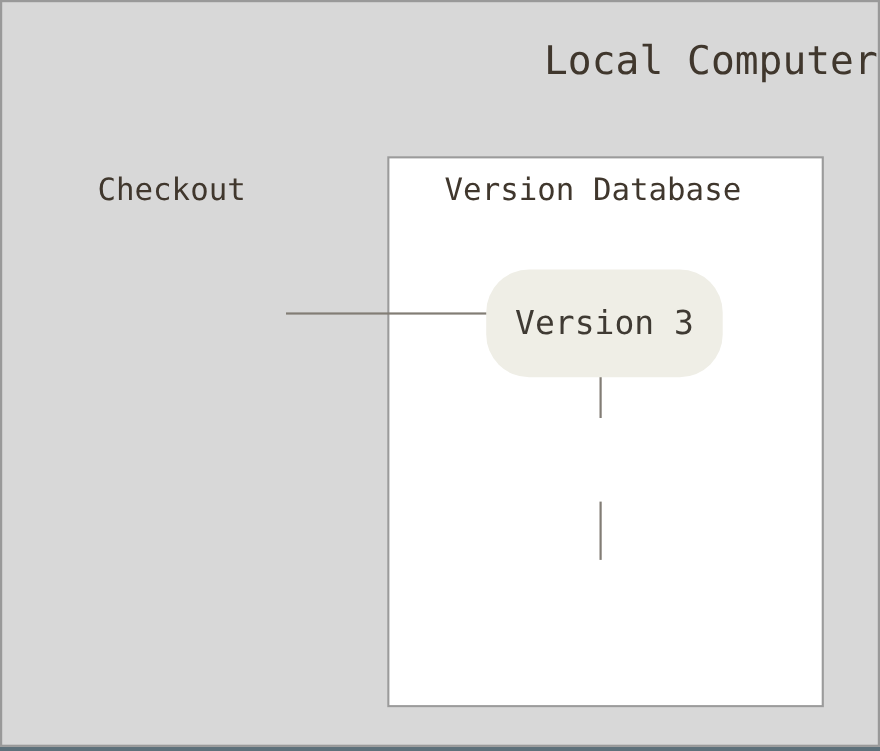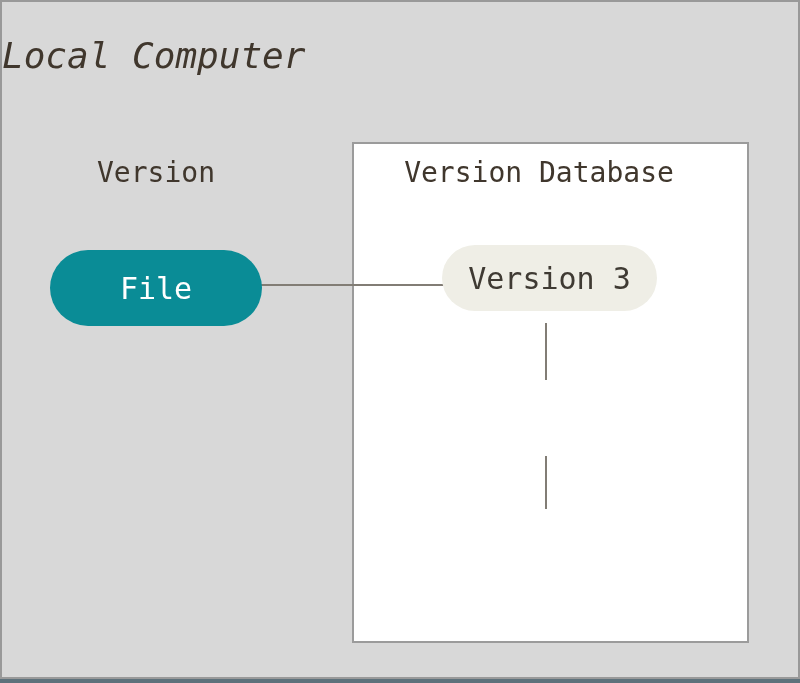--- a/index.html
+++ b/index.html
@@ -36,12 +36,11 @@
   .title{
     position:absolute;
     left:0;right:0;top:34px;
-    text-align:left;
+    text-align:right;
     font-size:36px;
     line-height:40px;
     color:var(--text);
     white-space:pre;
-    font-style:italic;
   }
   .col-label{
     position:absolute;

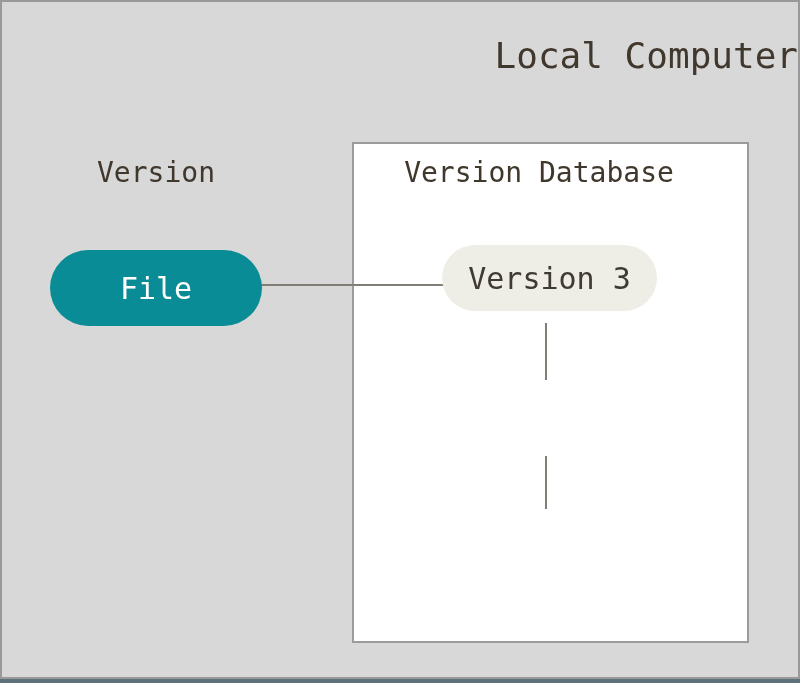--- a/index.html
+++ b/index.html
@@ -111,7 +111,7 @@
 
     <div class="title">Local Computer</div>
 
-    <div class="col-label checkout-label">Version</div>
+    <div class="col-label checkout-label">Checkout</div>
 
     <div class="vdb-box"></div>
 

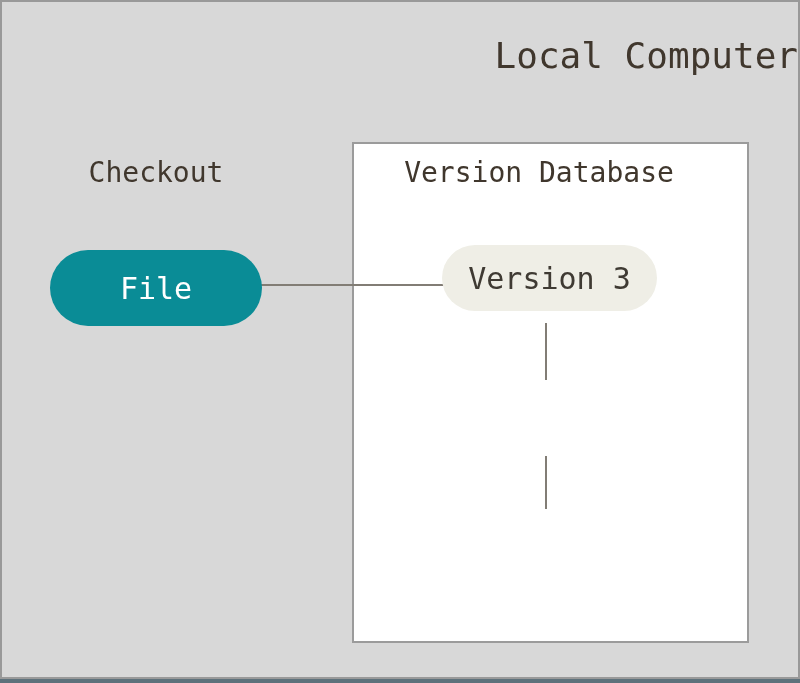--- a/index.html
+++ b/index.html
@@ -121,7 +121,6 @@
     <div class="connector conn-v conn-v3-v2"></div>
     <div class="connector conn-v conn-v2-v1"></div>
 
-    <div class="pill pill-file">File</div>
 
     <div class="pill pill-version pill-v3">Version 3</div>
 

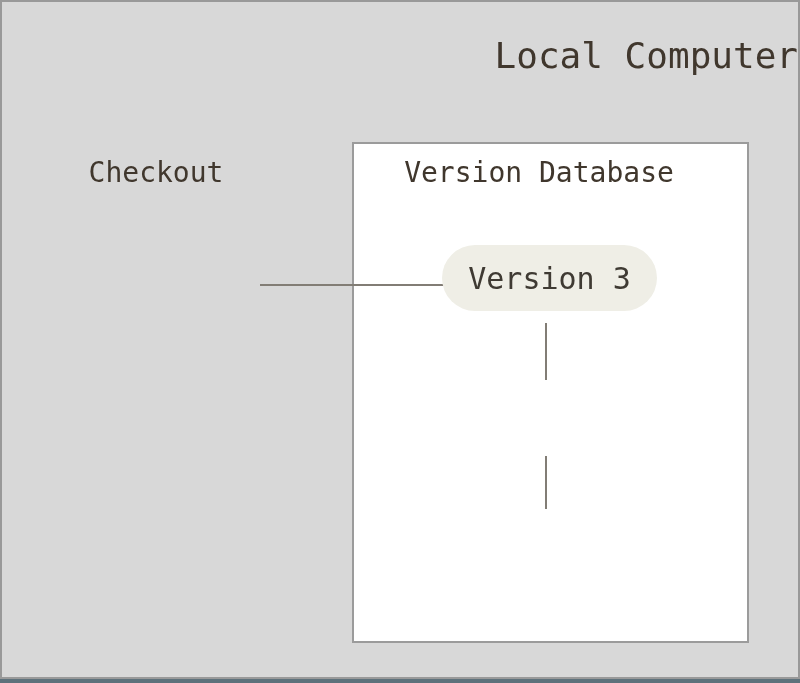--- a/index.html
+++ b/index.html
@@ -81,7 +81,7 @@
   }
   .pill-version{
     left:440px;
-    width:215px;height:66px;
+    width:215px;height:98px;
     border-radius:39px;
     background:var(--version-fill);
     color:var(--node-text);

